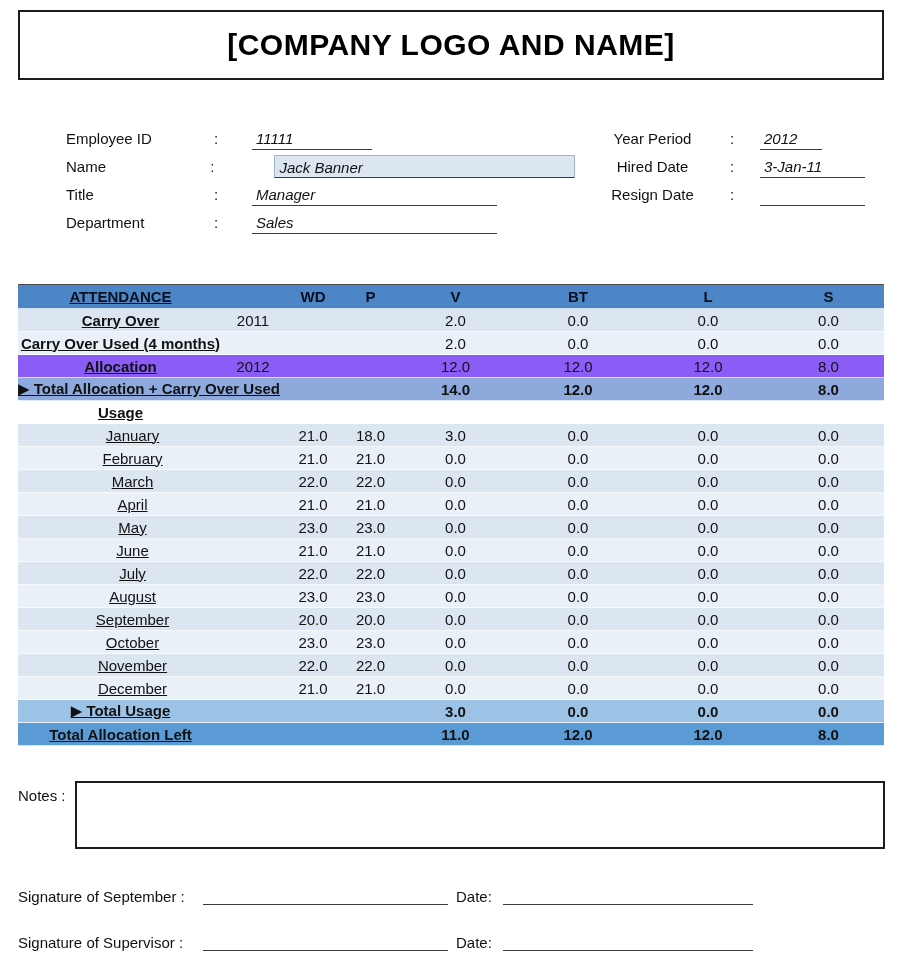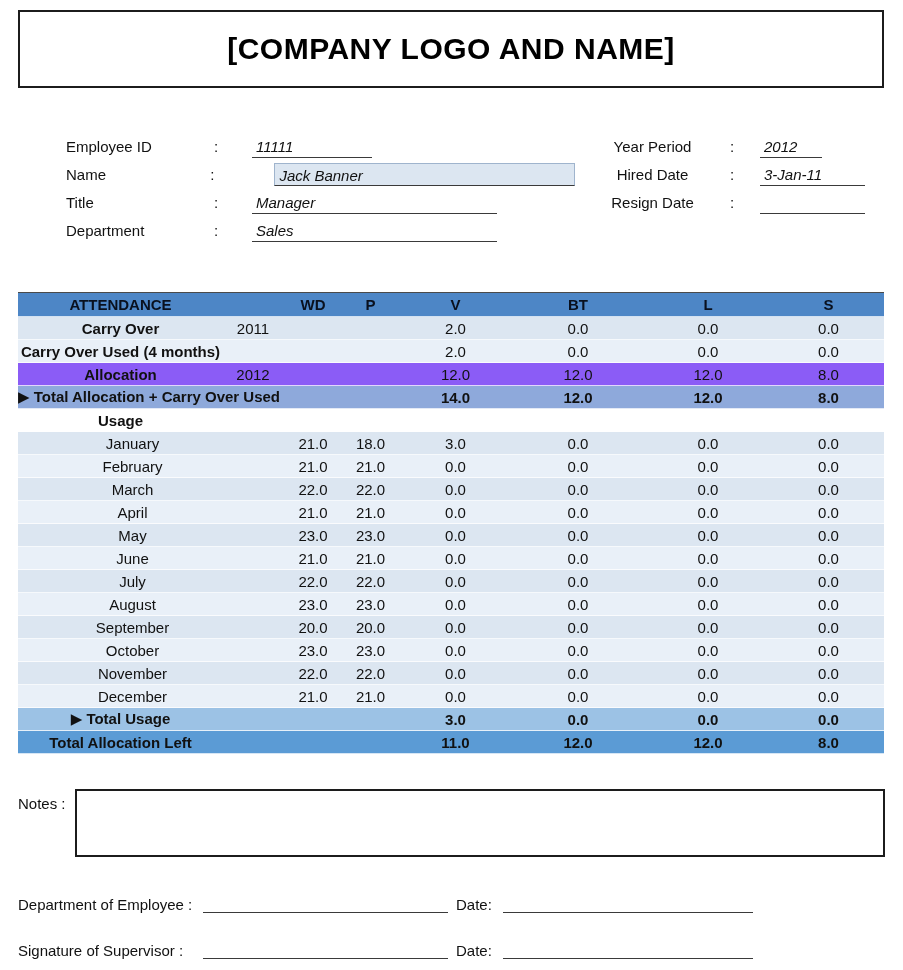--- a/index.html
+++ b/index.html
@@ -19,7 +19,7 @@
   
   .logo-box {
     width: 866px;
-    height: 78px;
+    height: 70px;
     border: 2px solid #1c1c1c;
     display: flex;
     align-items: center;

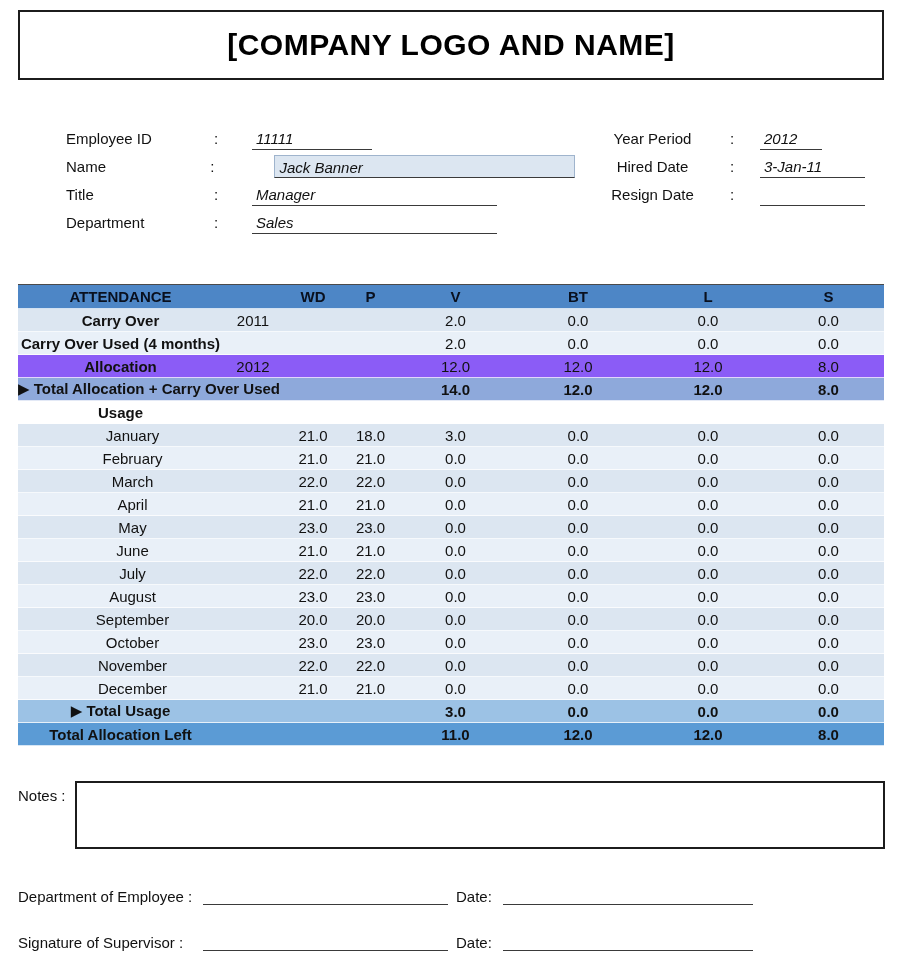--- a/index.html
+++ b/index.html
@@ -96,6 +96,7 @@
     text-align: left;
     padding-left: 6px;
     white-space: nowrap;
+    text-decoration: underline;
   }
   .row-carry-over   { background: var(--band-light, #dce6f1); }
   .row-carry-used   { background: var(--band-lighter, #e9f0f8); }

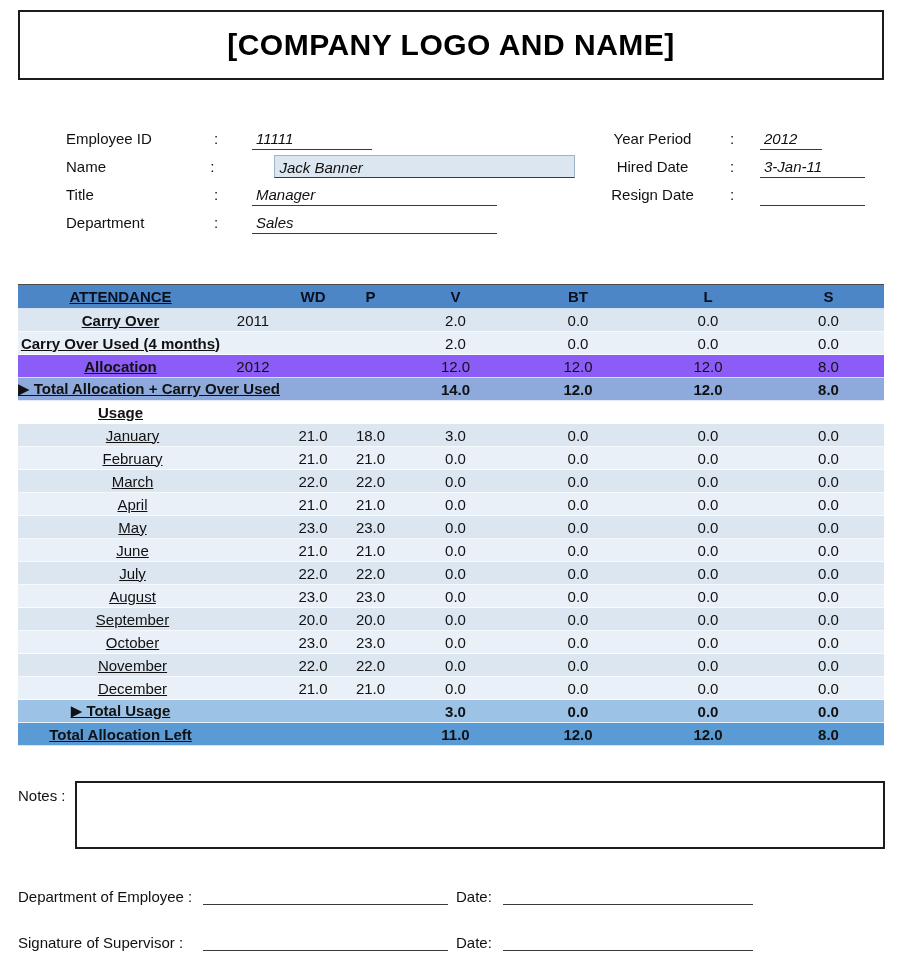--- a/index.html
+++ b/index.html
@@ -436,7 +436,7 @@
   </div>
 
   <div class="sig-row">
-    <span class="sig-label">Department of Employee :</span>
+    <span class="sig-label">Signature of September :</span>
     <span class="sig-line"></span>
     <span class="date-label">Date:</span>
     <span class="date-line"></span>

